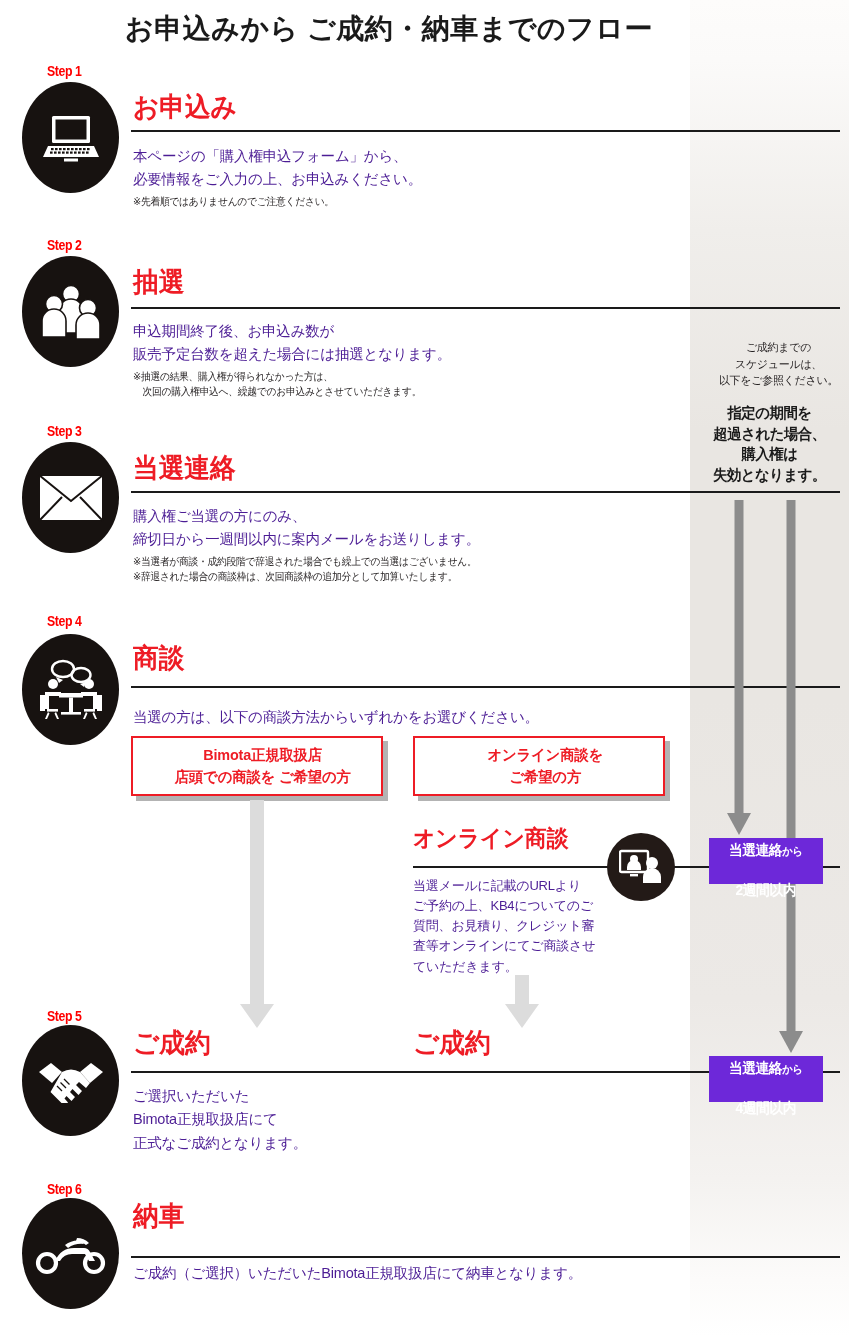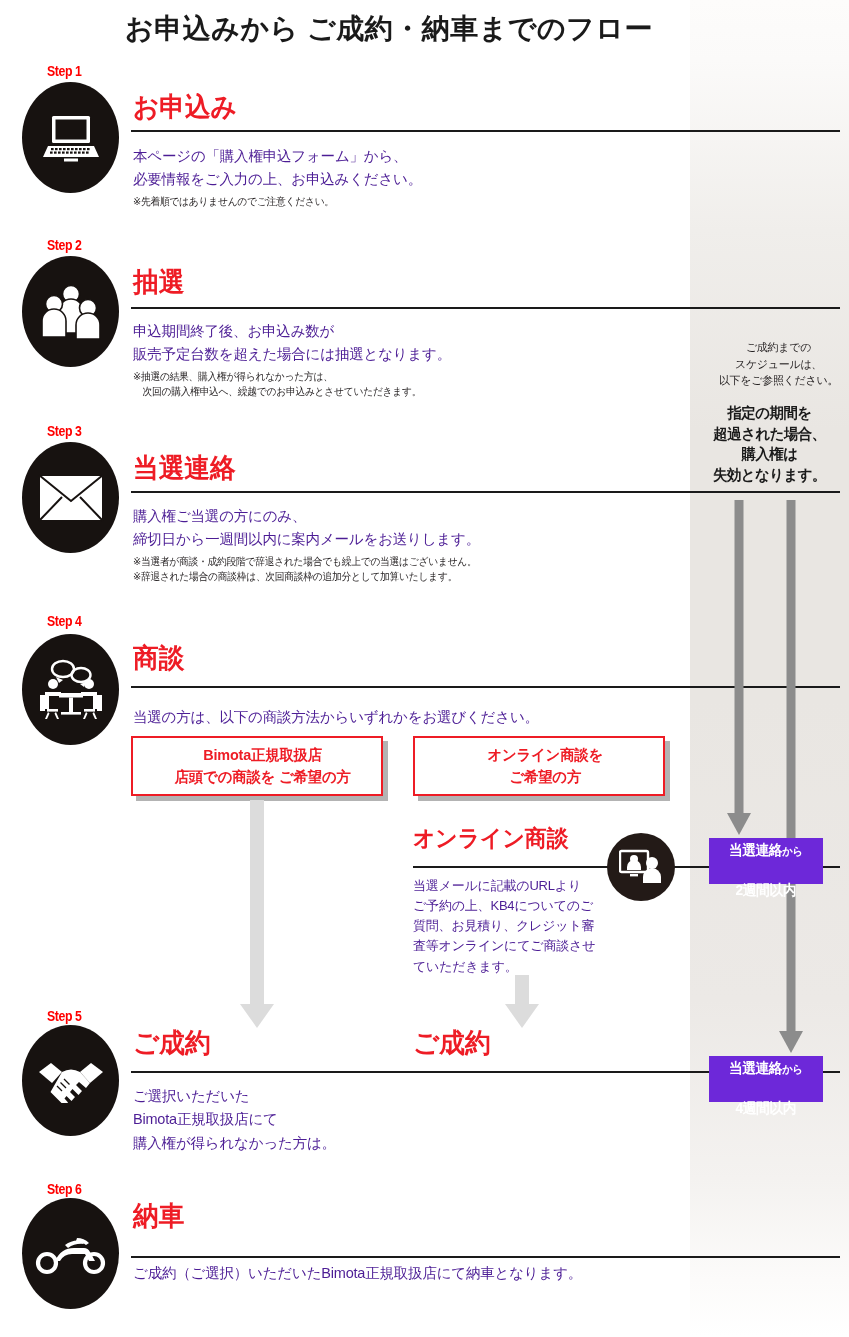--- a/index.html
+++ b/index.html
@@ -304,7 +304,7 @@
   <div class="sec-title" style="left:133px;top:1025px;">ご成約</div>
   <div class="body-txt" style="left:133px;top:1085px;">ご選択いただいた
 Bimota正規取扱店にて
-購入権が得られなかった方は。</div>
+正式なご成約となります。</div>
   <div class="sec-title" style="left:413px;top:1025px;">ご成約</div>
 
   <div class="step-label" style="left:47px;top:1180px;">Step 6</div>

